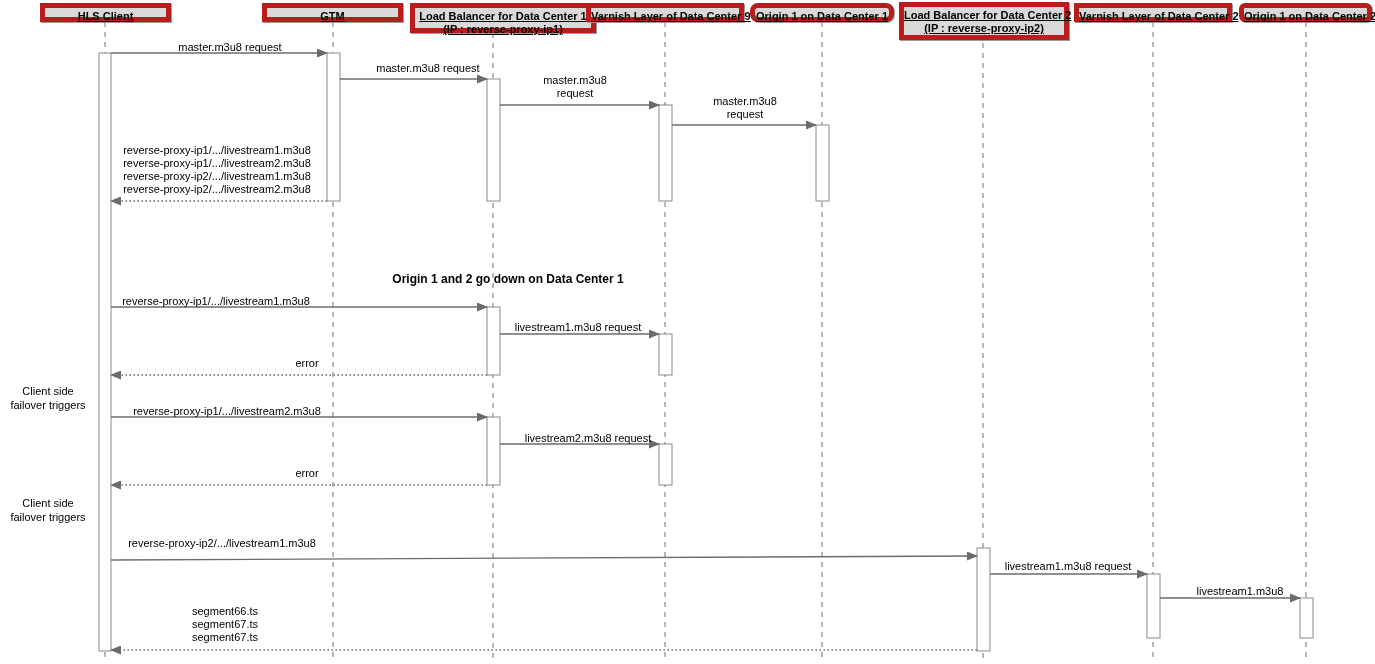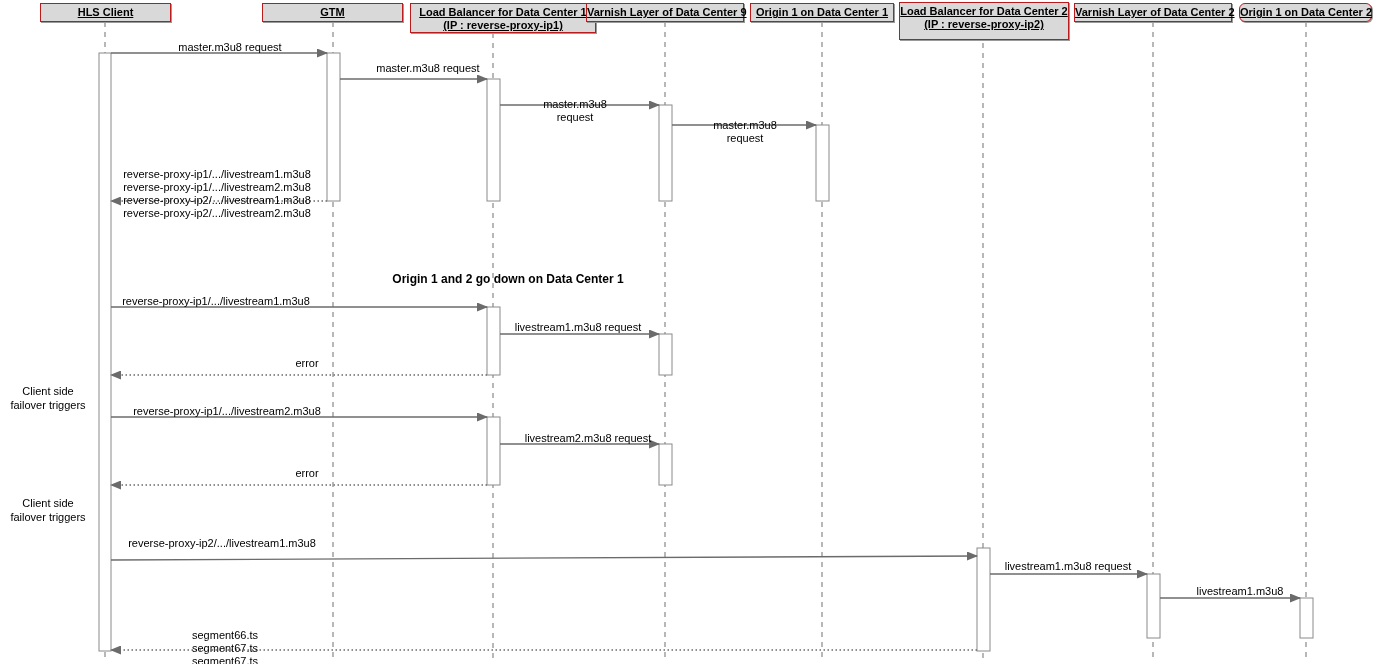--- a/index.html
+++ b/index.html
@@ -30,7 +30,7 @@
     position: absolute;
     box-sizing: border-box;
     background: #d9d9d9;
-    border: 1px solid #b91c1c;
+    border: 5px solid #b91c1c;
     box-shadow: 1px 1px 0 0 #9a9a9a;
     text-align: center;
     font-size: 11px;

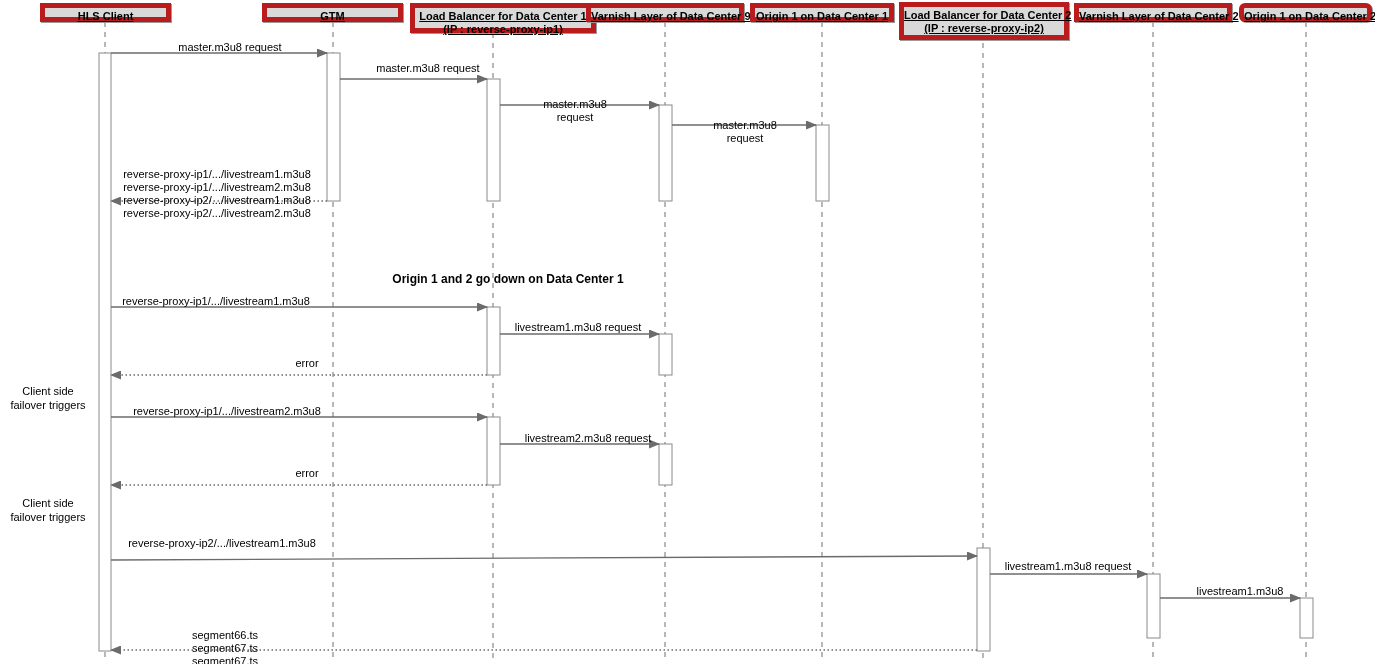--- a/index.html
+++ b/index.html
@@ -148,7 +148,7 @@
       <div class="participant-box" style="left: 586px; top: 3px; width: 158px; height: 19px;">
         <span class="pline">Varnish Layer of Data Center 9</span>
       </div>
-      <div class="participant-box" style="left: 750px; top: 3px; width: 144px; height: 19px;">
+      <div class="participant-box" style="left: 750px; top: 3px; width: 144px; height: 19px; border-radius: 8px;">
         <span class="pline">Origin 1 on Data Center 1</span>
       </div>
       <div class="participant-box" style="left: 899px; top: 2px; width: 170px; height: 38px;">

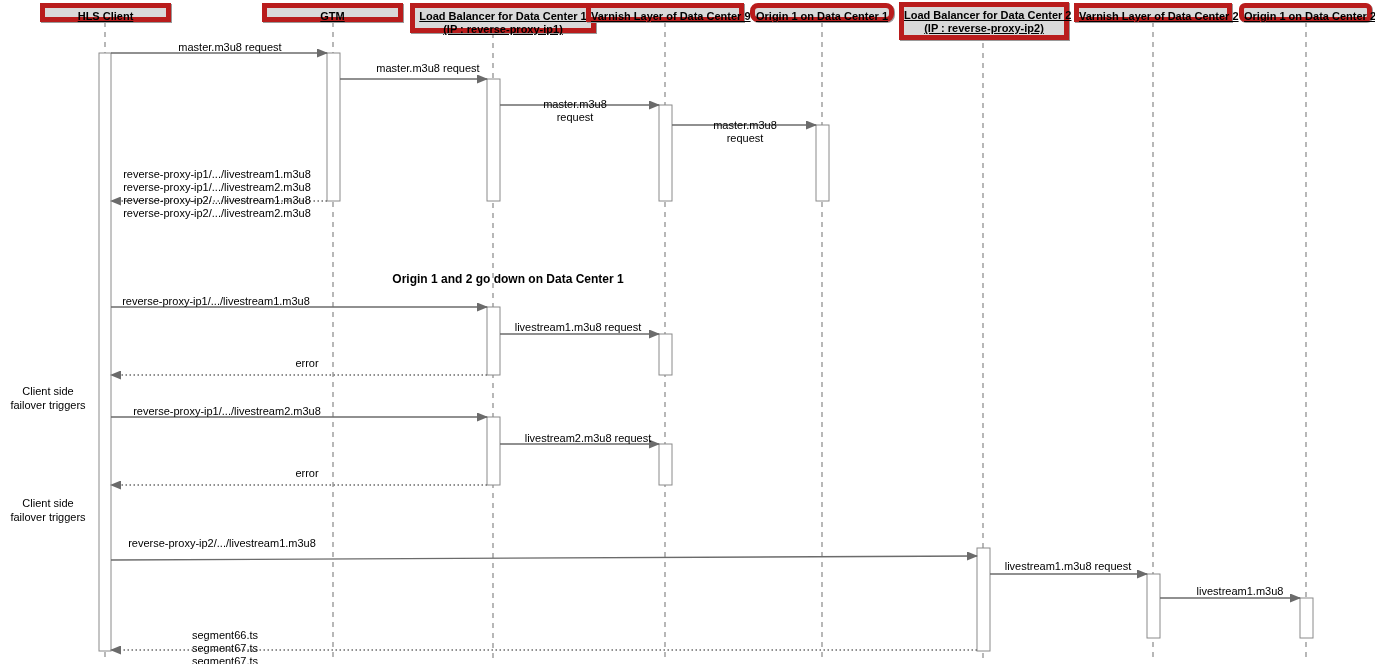--- a/index.html
+++ b/index.html
@@ -57,7 +57,6 @@
   }
   .msg-label.multiline {
     white-space: pre;
-    margin-top: 24px;
   }
   .note-text {
     position: absolute;

